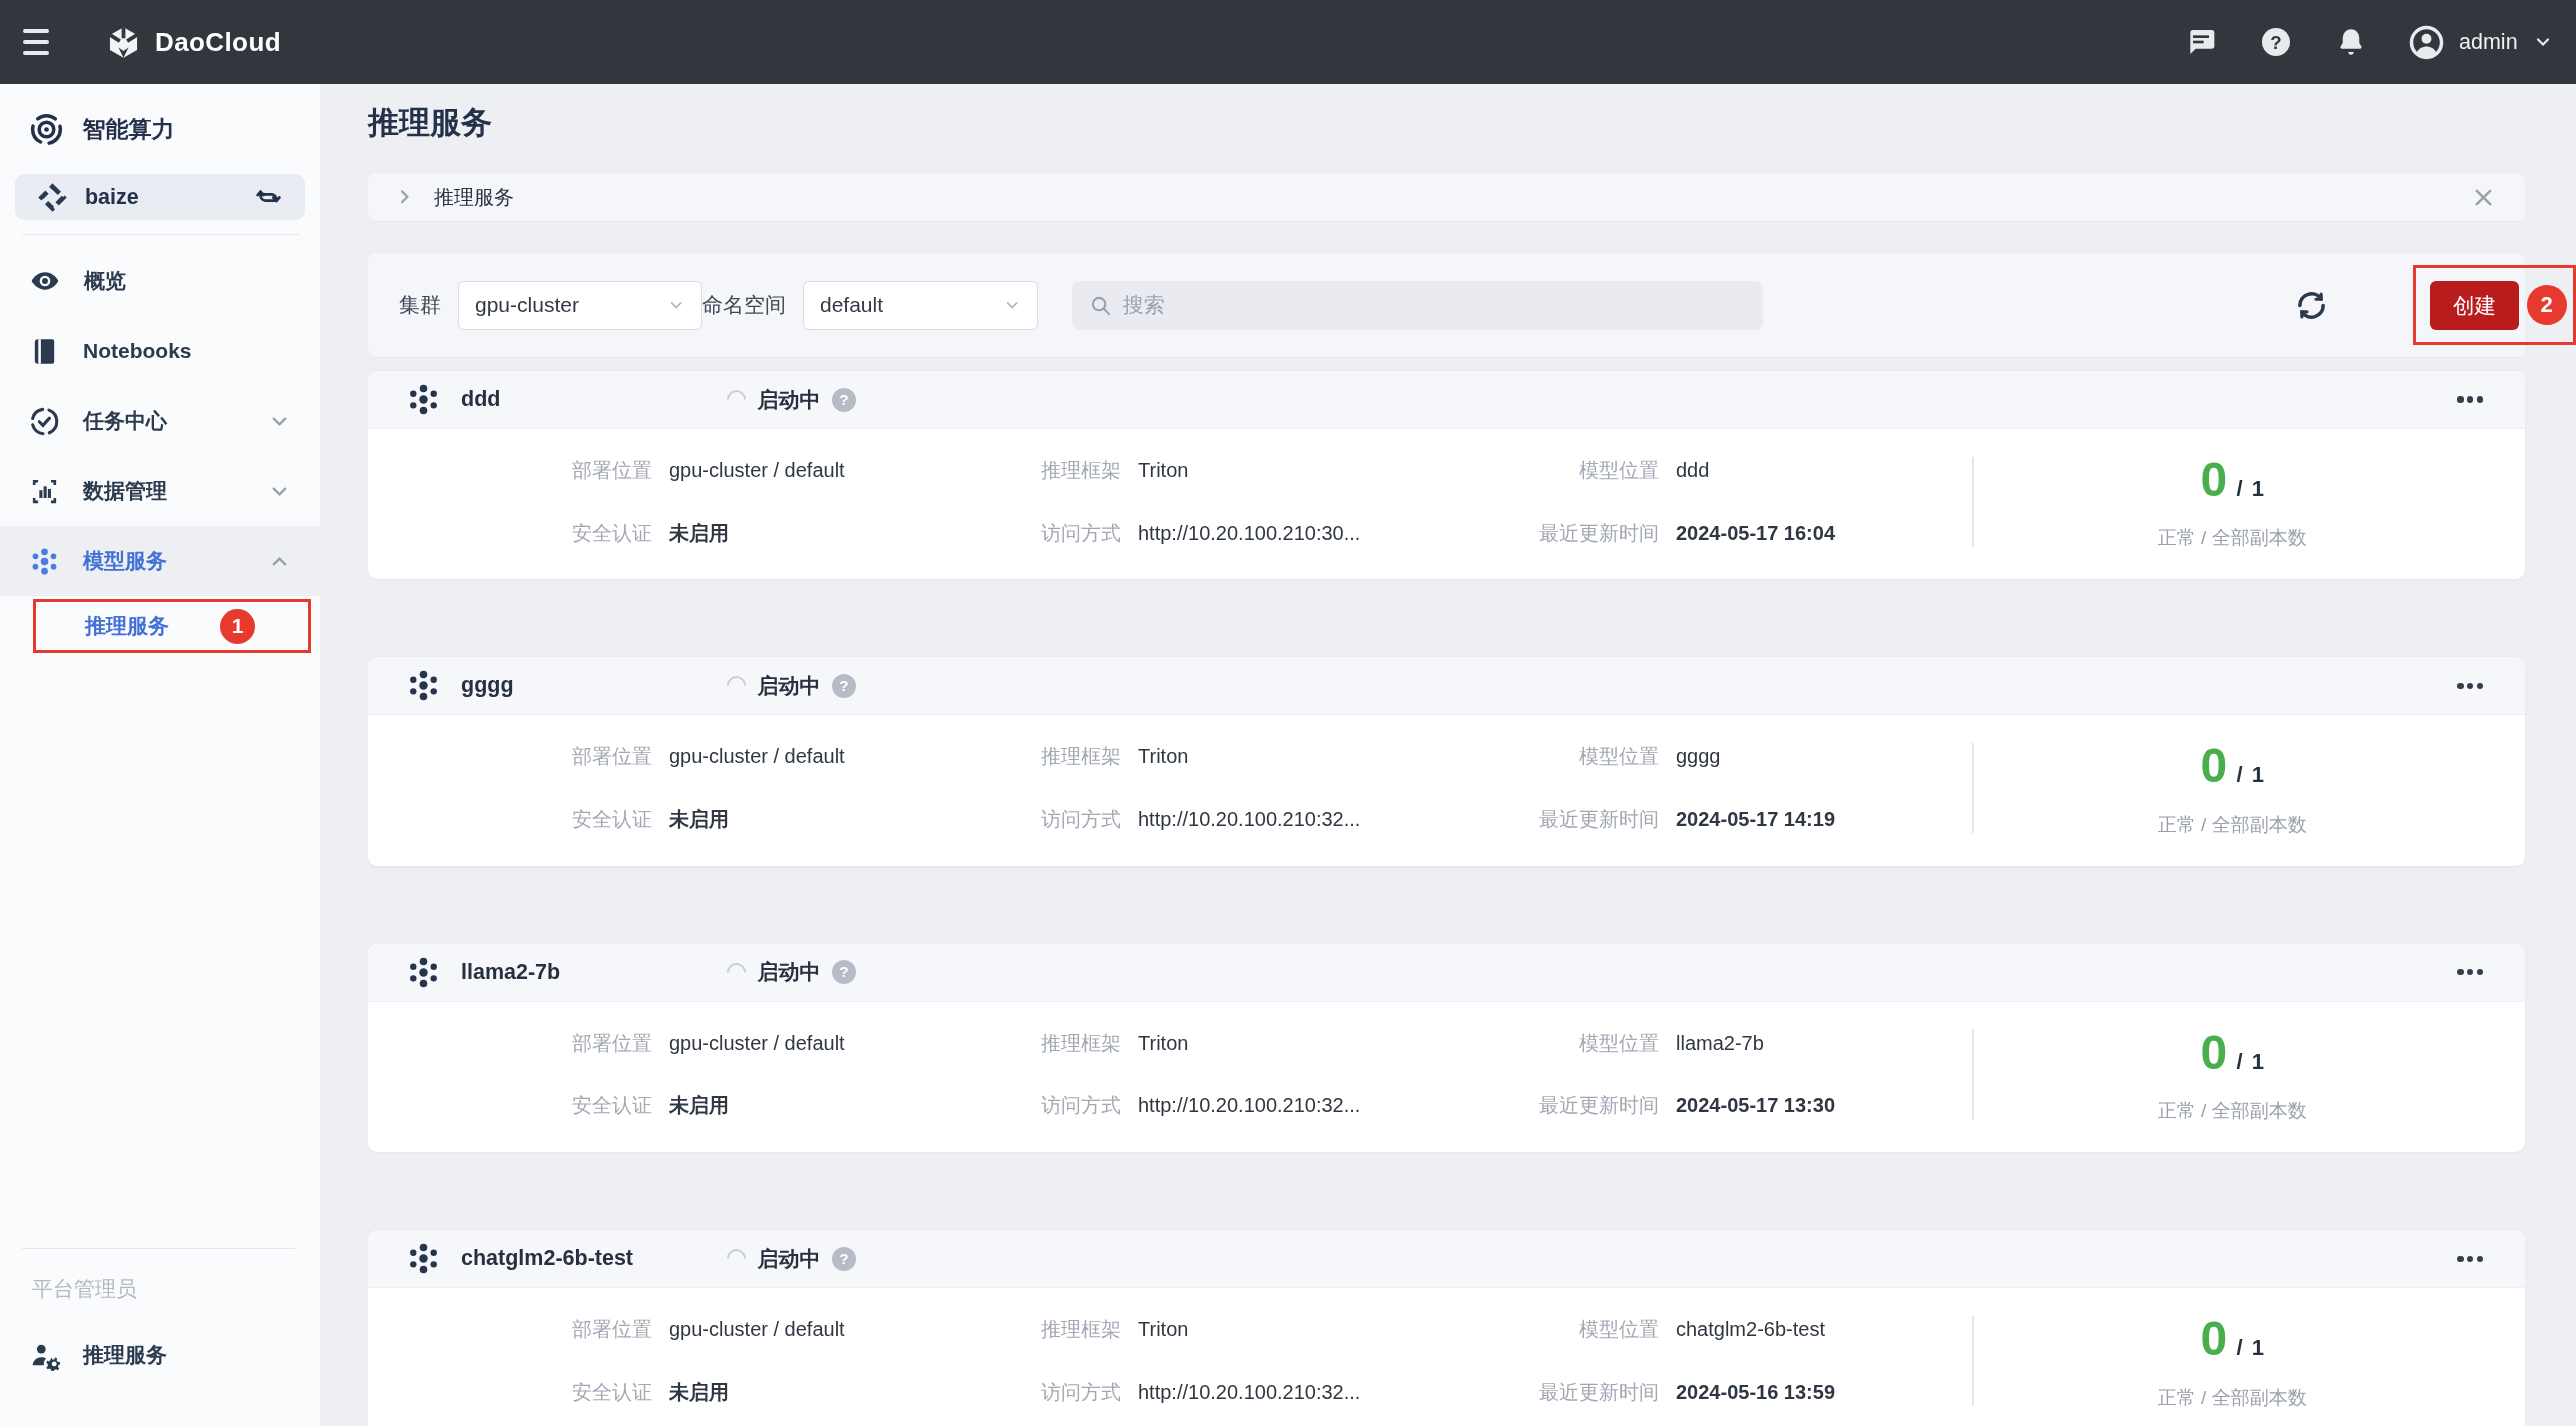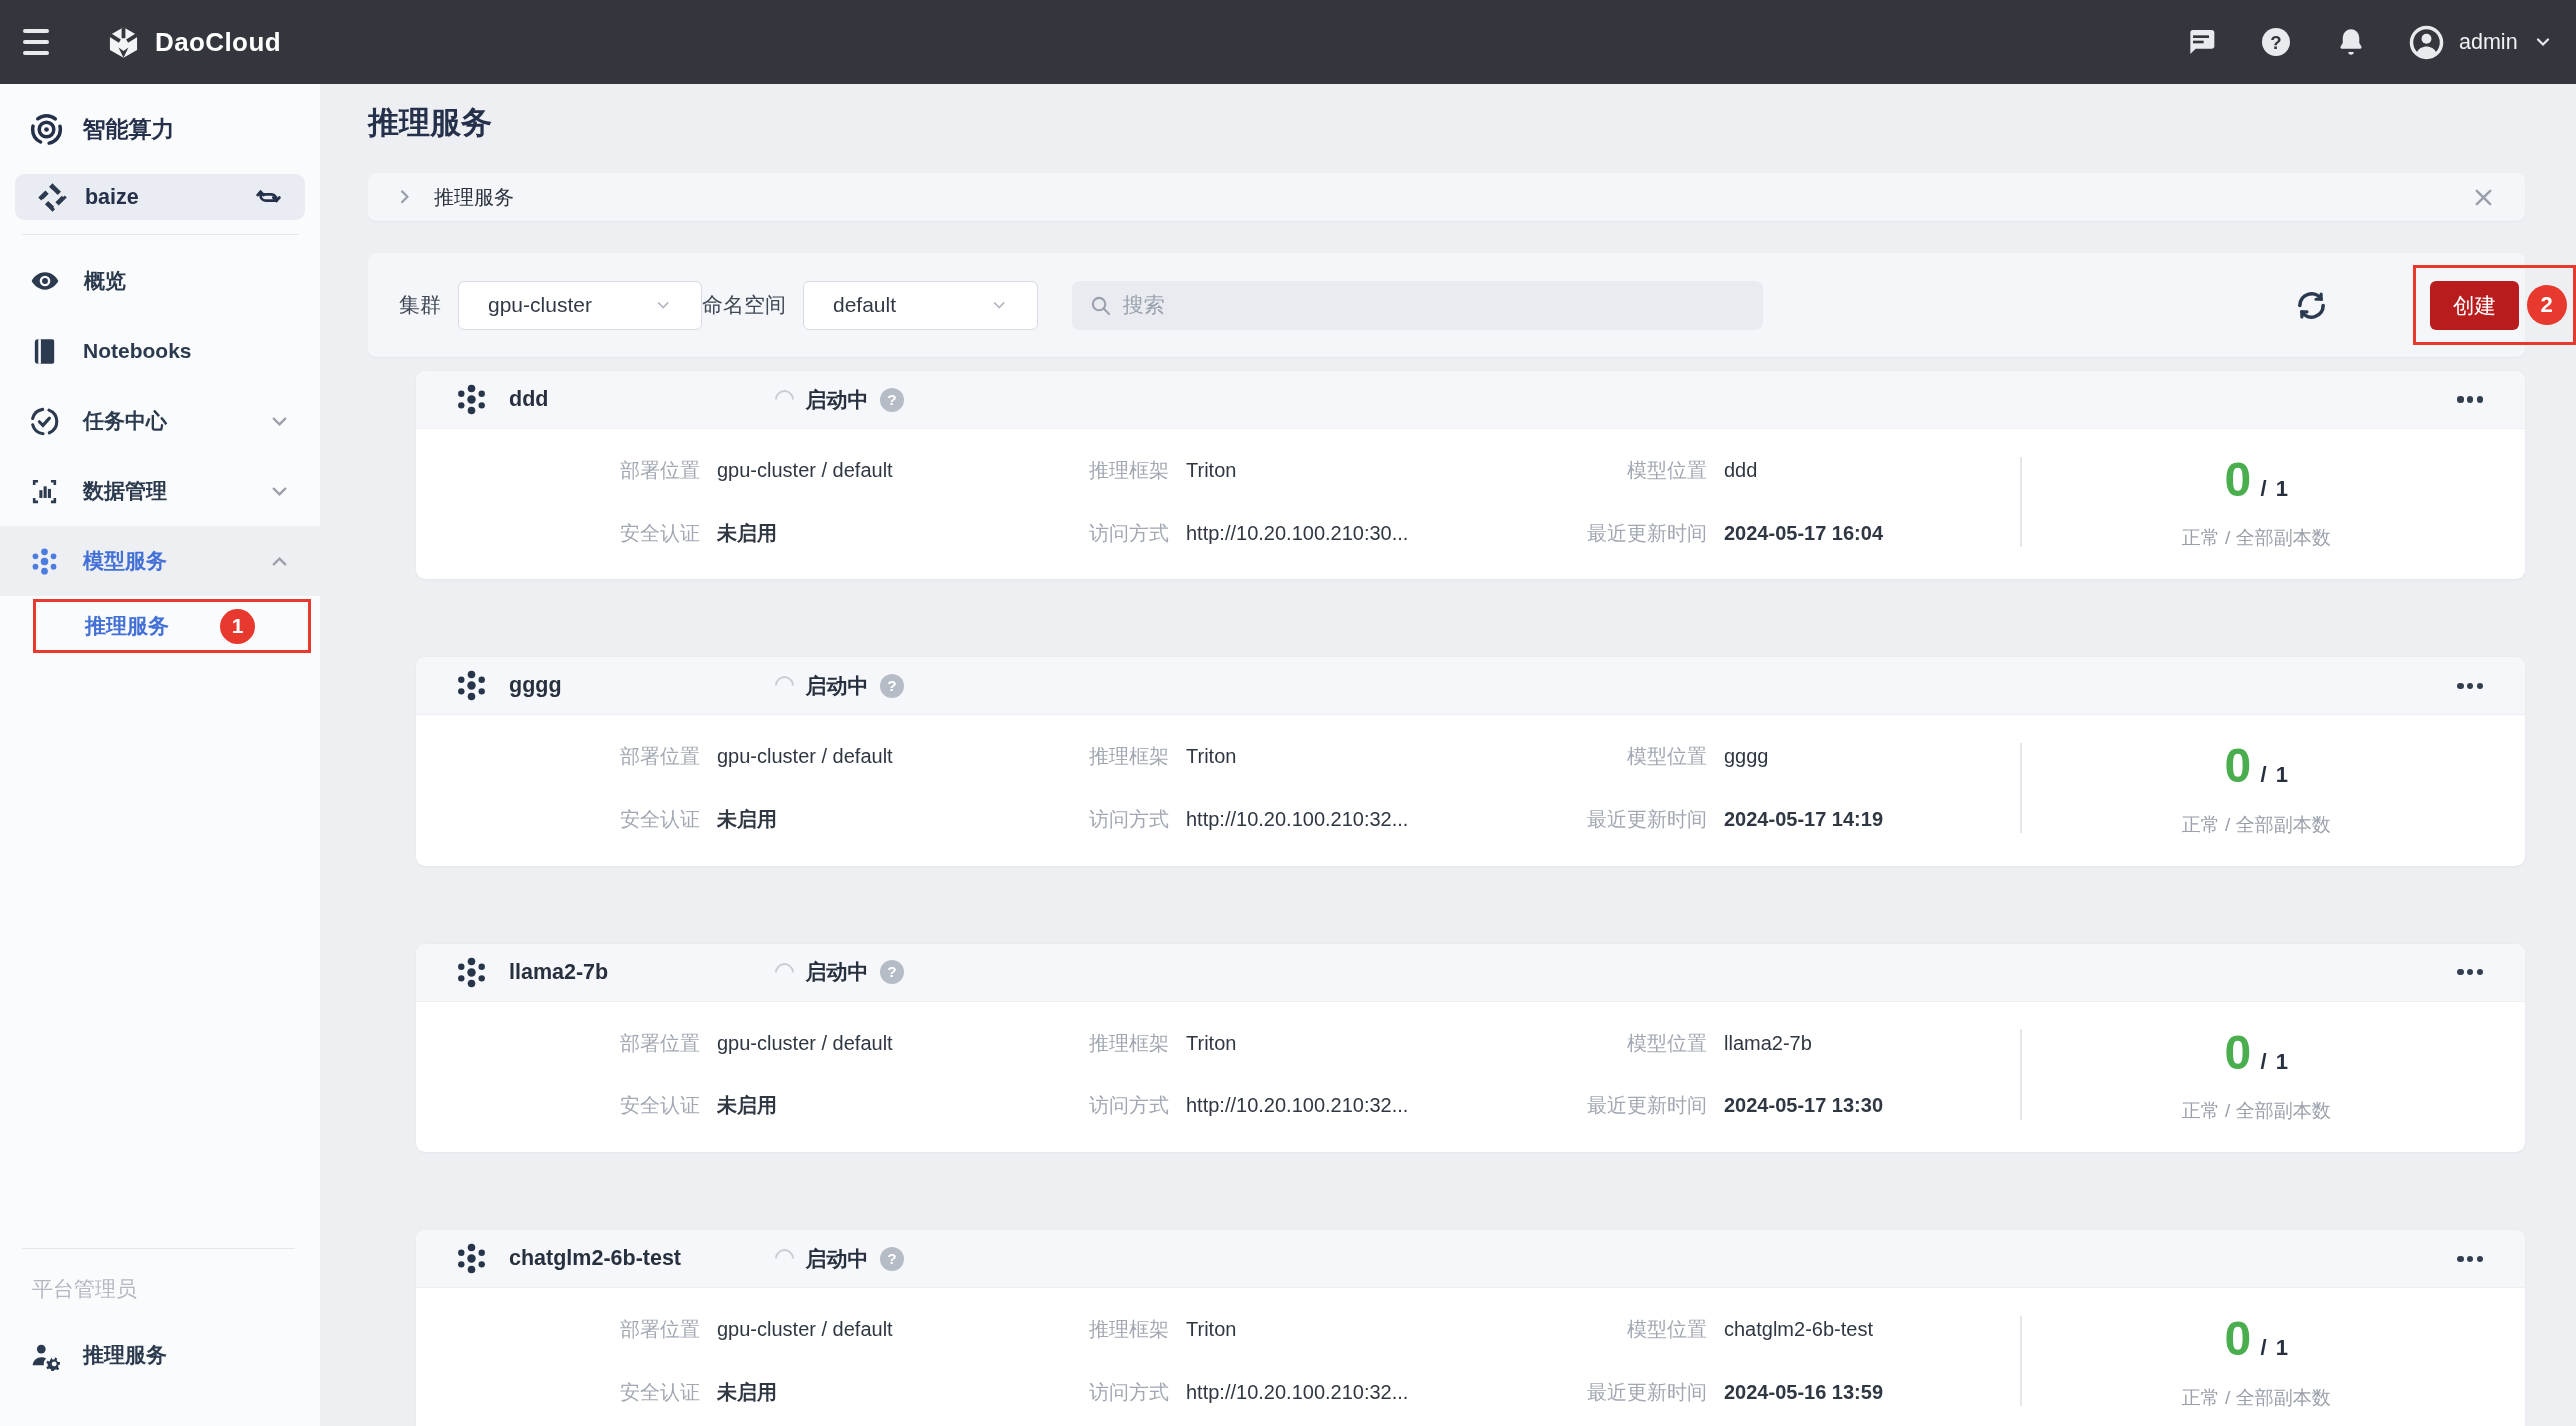--- a/index.html
+++ b/index.html
@@ -49,7 +49,7 @@
 
   .filter-bar { margin-top:32px; height:104px; background:#f5f6f9; border-radius:7.7px; display:flex; align-items:center; padding:0 31px; position:relative; box-shadow:0 0.8px 1.5px rgba(25,35,60,0.04); }
   .filter-label { font-size:21px; color:#3f4856; }
-  .select { width:244px; height:49px; background:#fff; border:0.8px solid #d7dbe2; border-radius:6.1px; display:flex; align-items:center; padding:0 29px; margin-left:17px; cursor:pointer; }
+  .select { width:244px; height:49px; background:#fff; border:0.8px solid #d7dbe2; border-radius:6.1px; display:flex; align-items:center; padding:0 16px; margin-left:17px; cursor:pointer; }
   .select .sel-value { font-size:21px; color:#323a46; }
   .select .sel-chev { margin-left:auto; color:#b3b8c2; }
   .ns-label { }

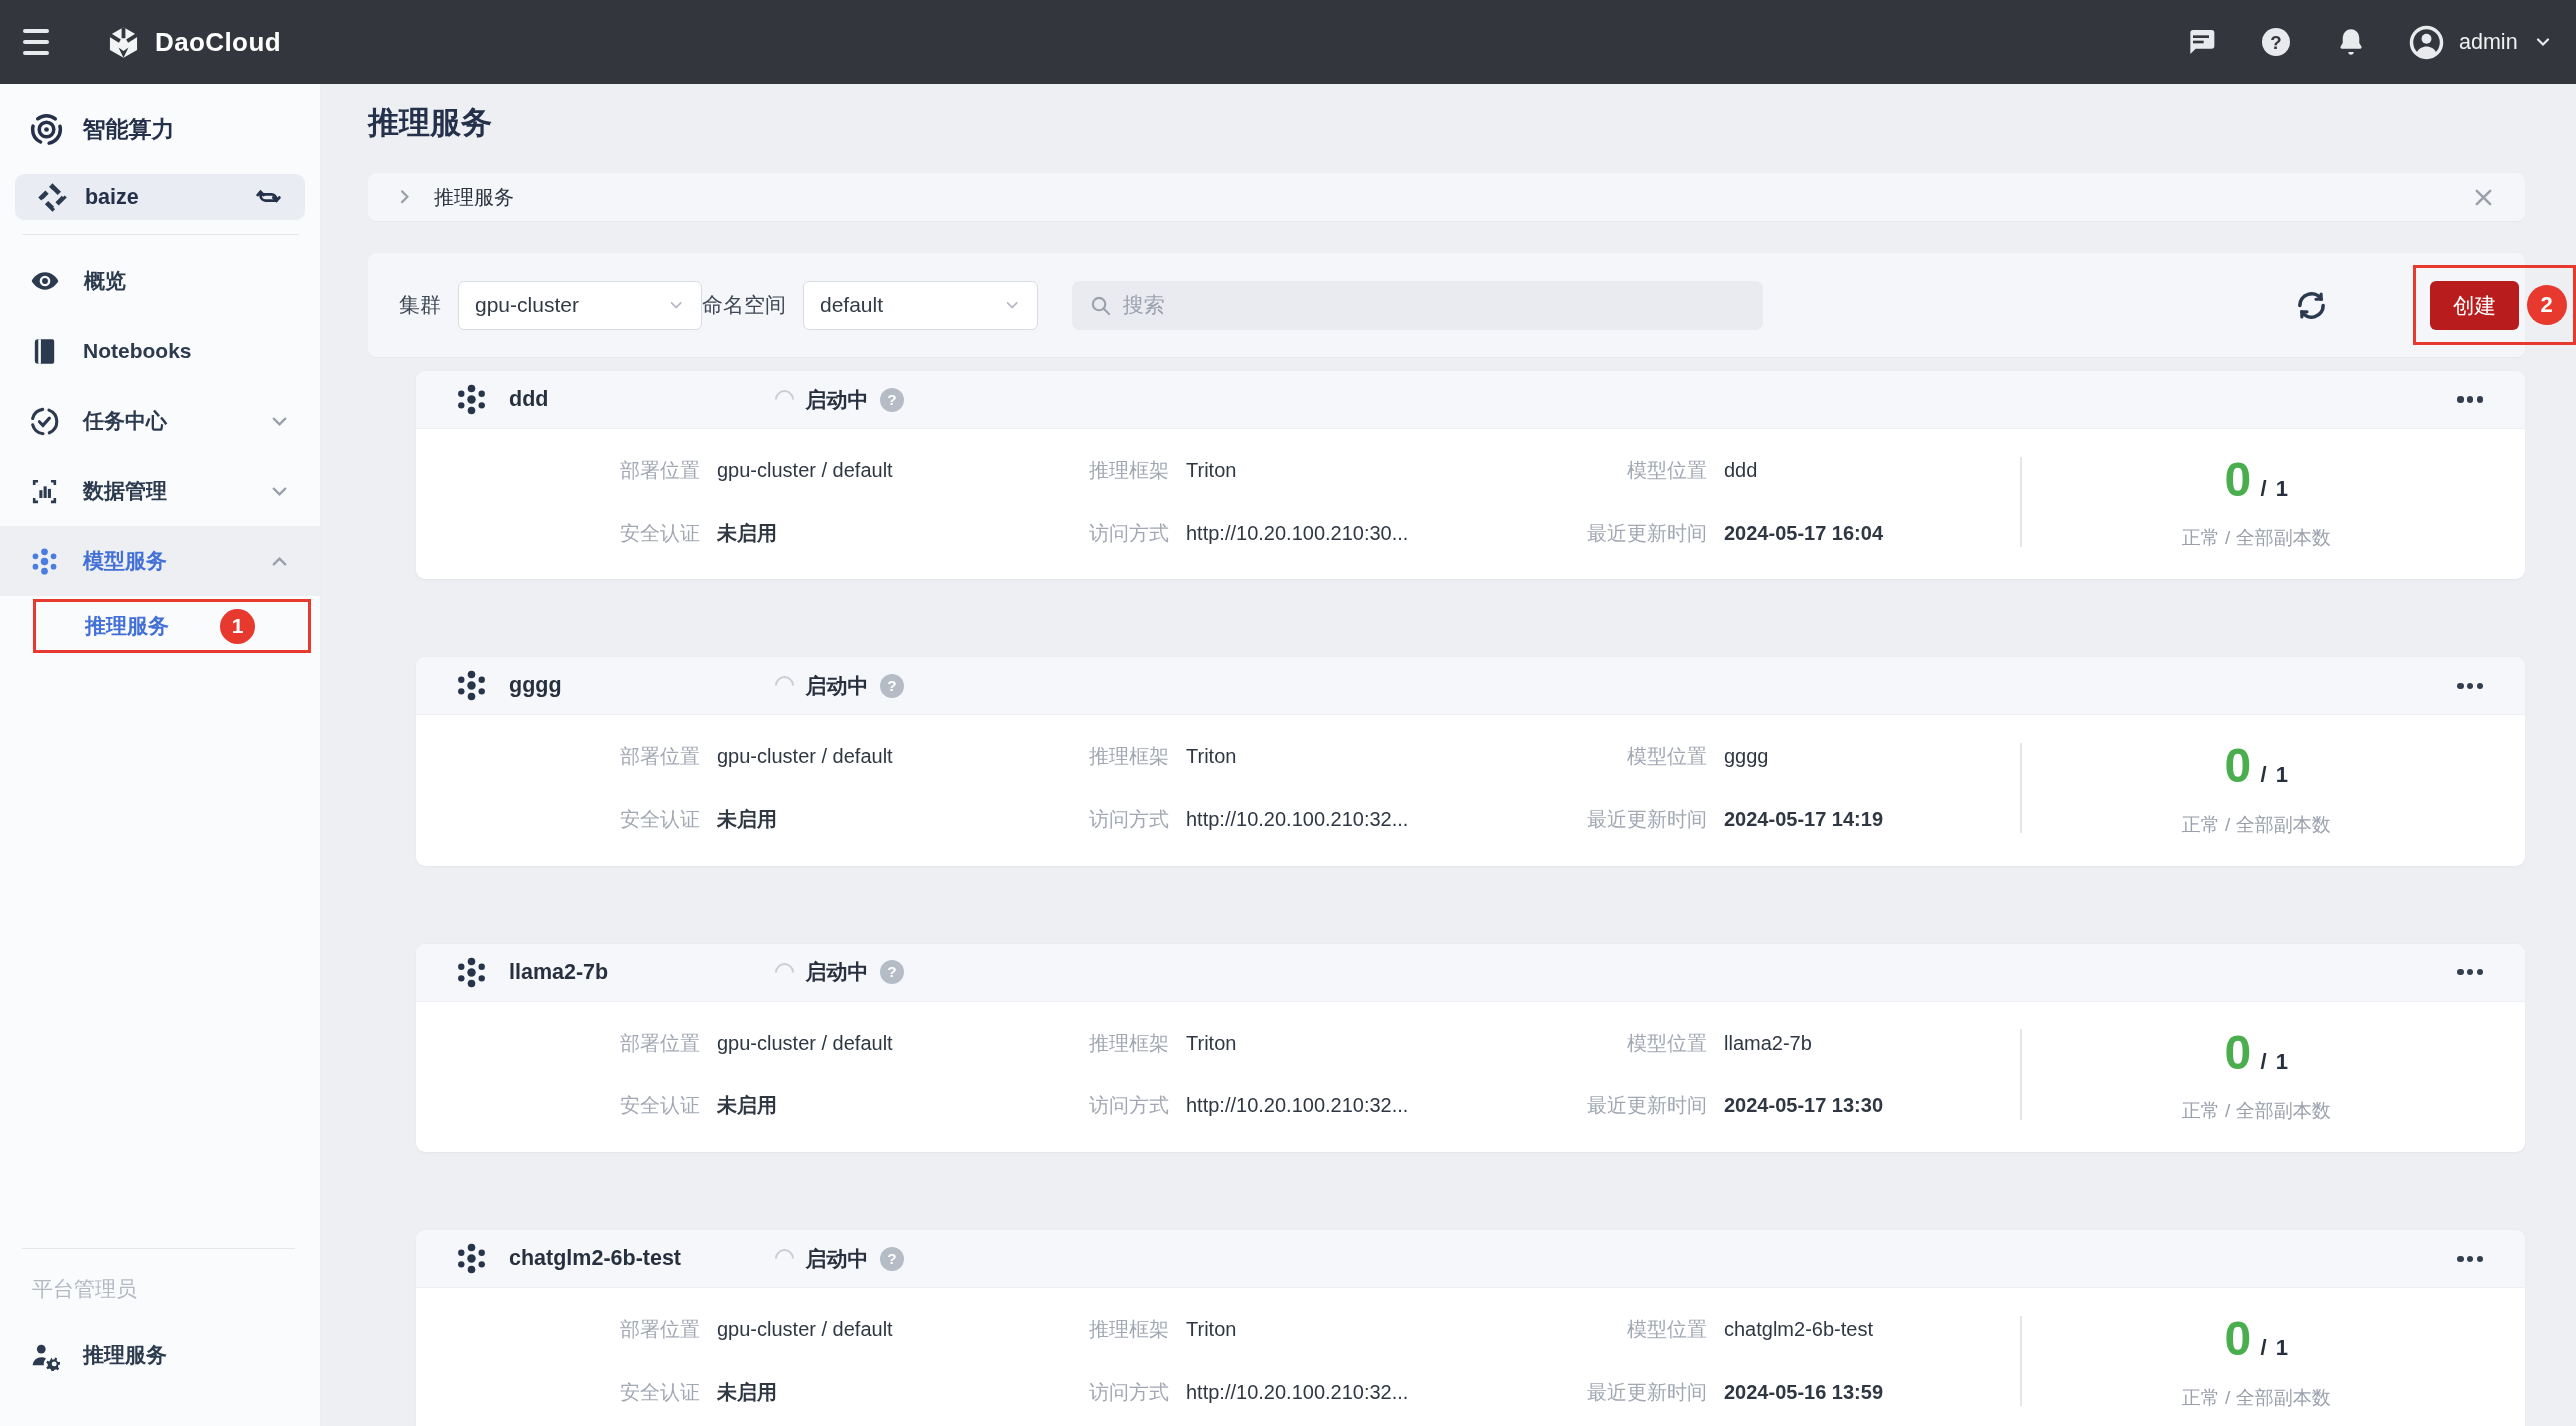--- a/index.html
+++ b/index.html
@@ -63,7 +63,7 @@
 
   
   .service-list { margin-top:14px; }
-  .card { background:#fff; border-radius:9.2px; margin-bottom:78px; box-shadow:0 0.8px 2.3px rgba(20,30,50,0.05); overflow:hidden;margin-left:48px; }
+  .card { background:#fff; border-radius:9.2px; margin-bottom:78px; box-shadow:0 0.8px 2.3px rgba(20,30,50,0.05); overflow:hidden; }
   .card-header { height:58px; background:#f6f7fa; border-bottom:0.8px solid #edeff2; display:flex; align-items:center; padding:0 34px 0 38px; }
   .svc-name { font-size:21.5px; font-weight:700; color:#27303e; margin-left:20px; }
   .name-zone { display:flex; align-items:center; width:321px; }

